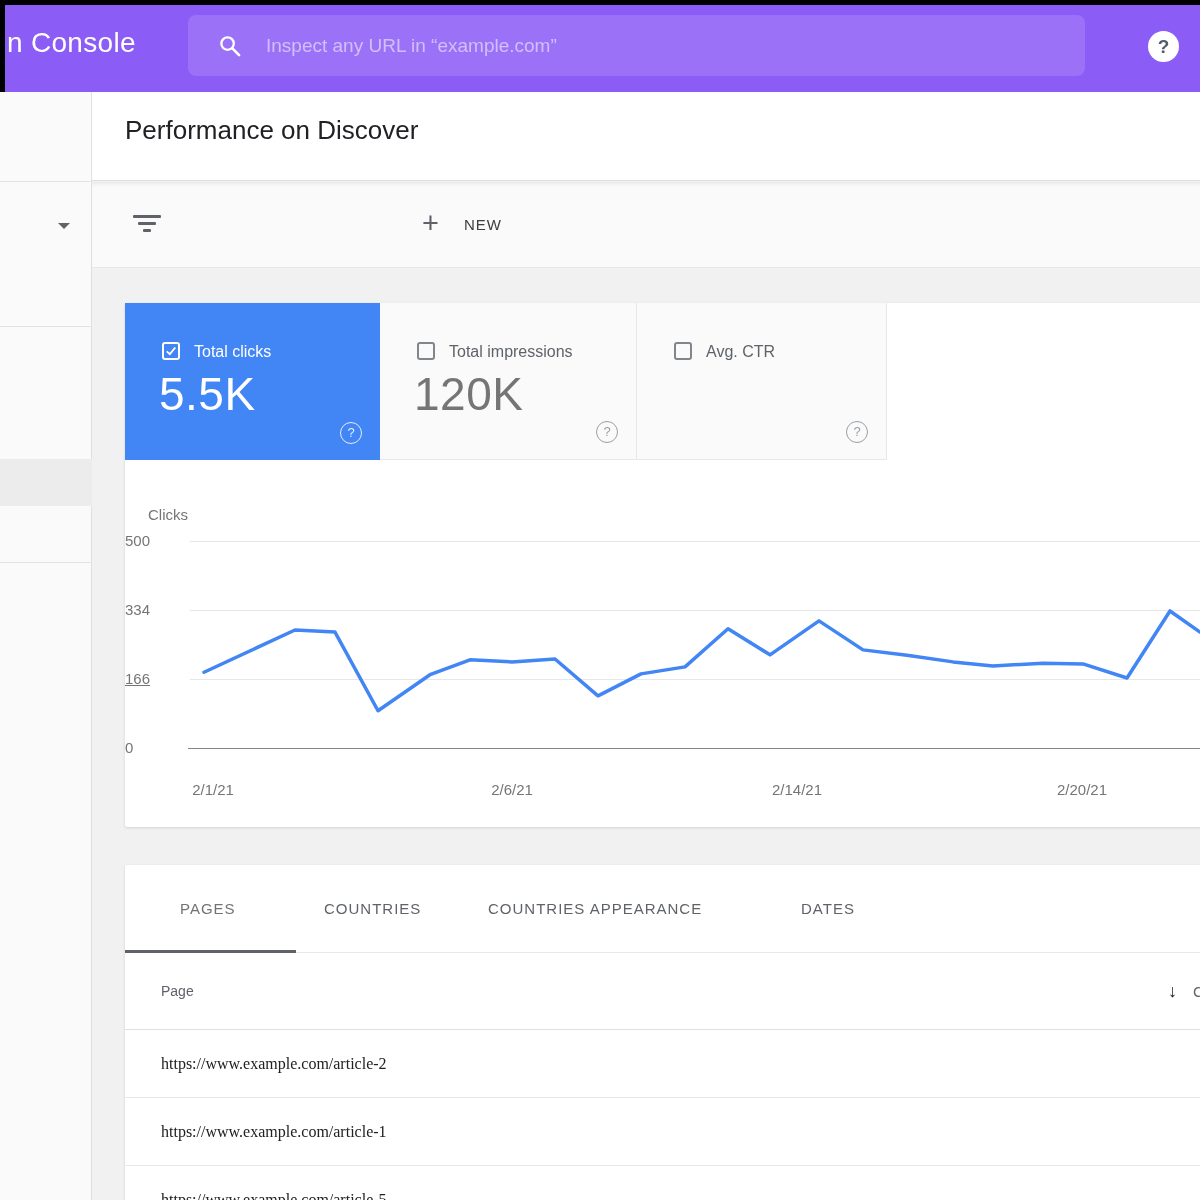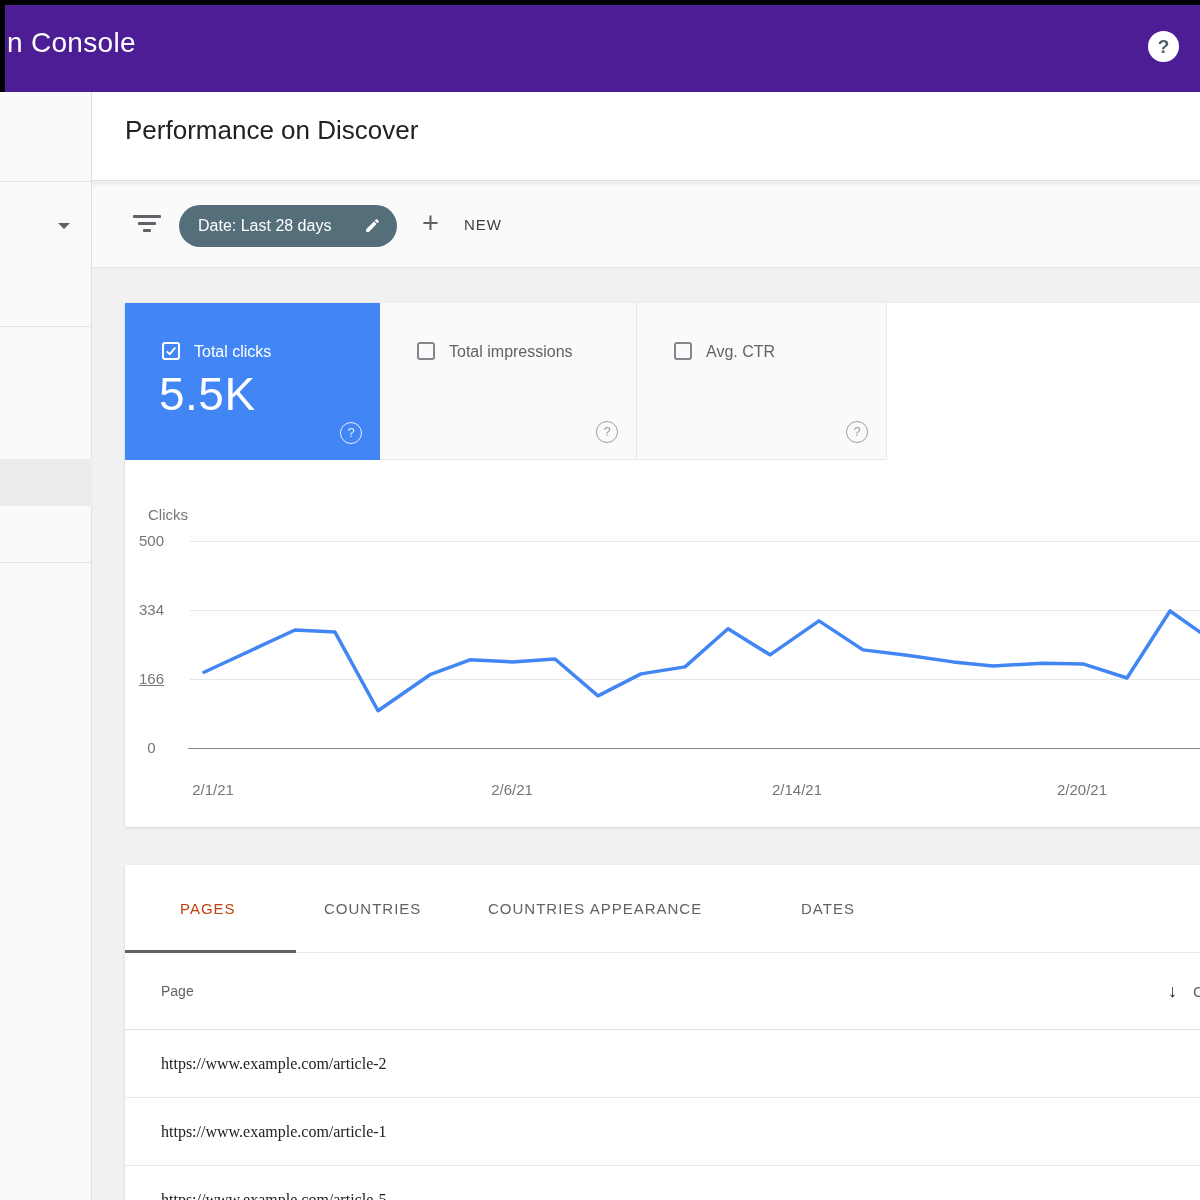--- a/index.html
+++ b/index.html
@@ -13,7 +13,7 @@
   .abs { position:absolute; }
 
   
-  .topbar { left:0; top:0; width:1200px; height:92px; background:#4c1d95; }
+  .topbar { left:0; top:0; width:1200px; height:92px; background:#8b5cf6; }
   .edge-top { left:0; top:0; width:1200px; height:5px; background:#000; }
   .edge-left { left:0; top:0; width:5px; height:92px; background:#000; }
   .logo { left:7px; top:27px; font-size:28px; color:#fff; letter-spacing:.3px; white-space:nowrap; }

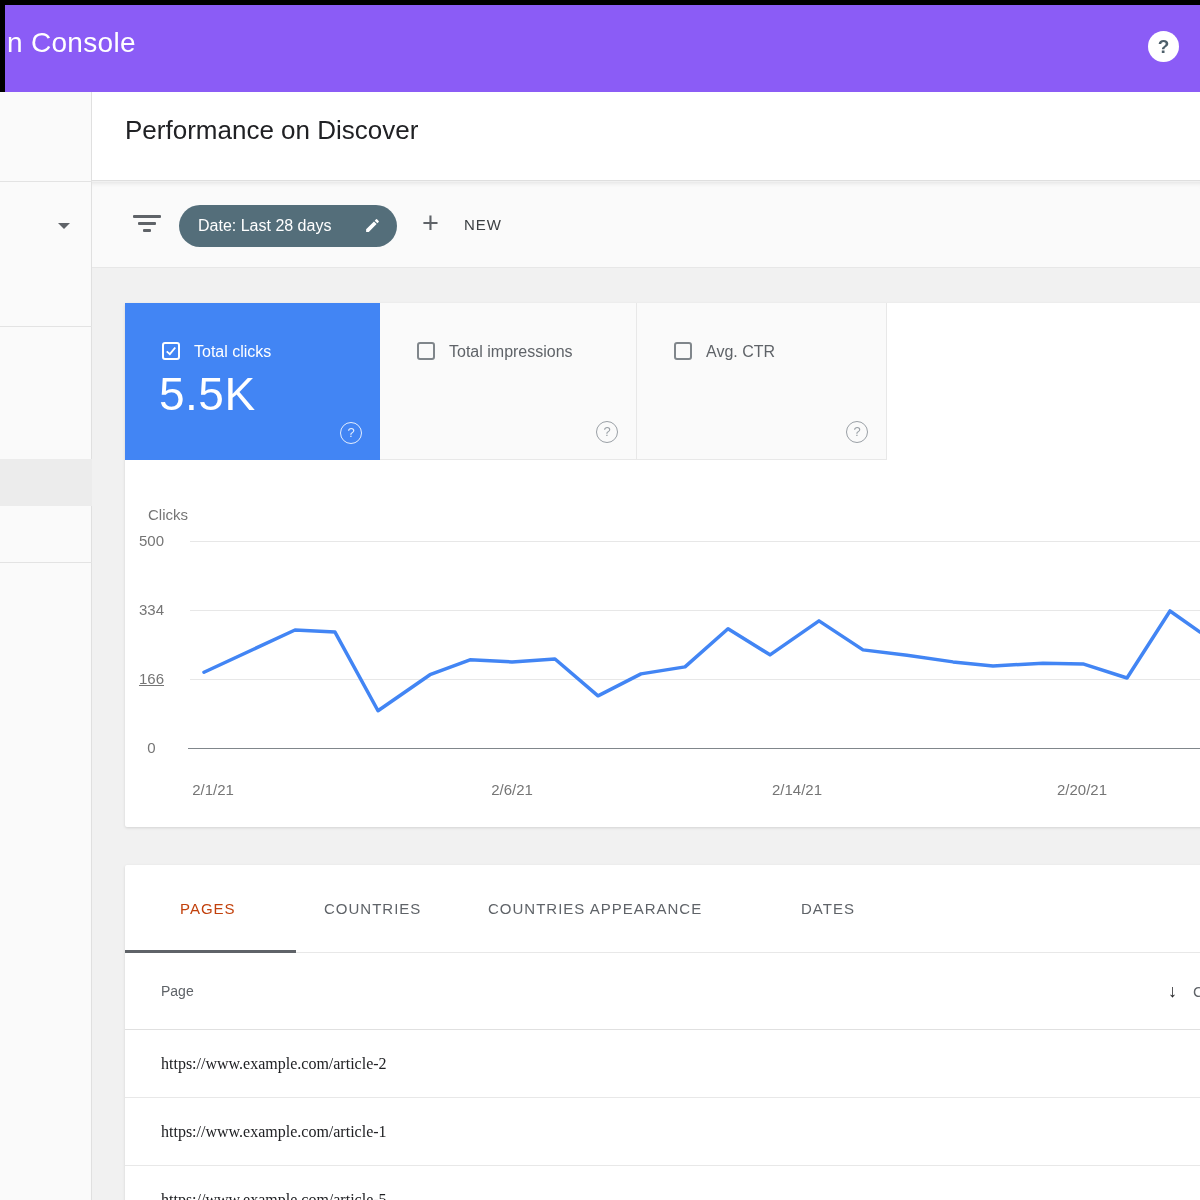--- a/index.html
+++ b/index.html
@@ -123,6 +123,13 @@
   <div class="abs edge-top"></div>
   <div class="abs edge-left"></div>
   <div class="abs logo">n Console</div>
+  <div class="abs searchbar">
+    <svg class="abs search-icon" viewBox="0 0 24 24">
+      <circle cx="10" cy="10" r="6.5" fill="none" stroke="#ffffff" stroke-width="2.4"></circle>
+      <line x1="15" y1="15" x2="22" y2="22" stroke="#ffffff" stroke-width="2.8" stroke-linecap="round"></line>
+    </svg>
+    <div class="abs search-placeholder">Inspect any URL in “example.com”</div>
+  </div>
   <div class="abs help-btn">?</div>
 </div>
 

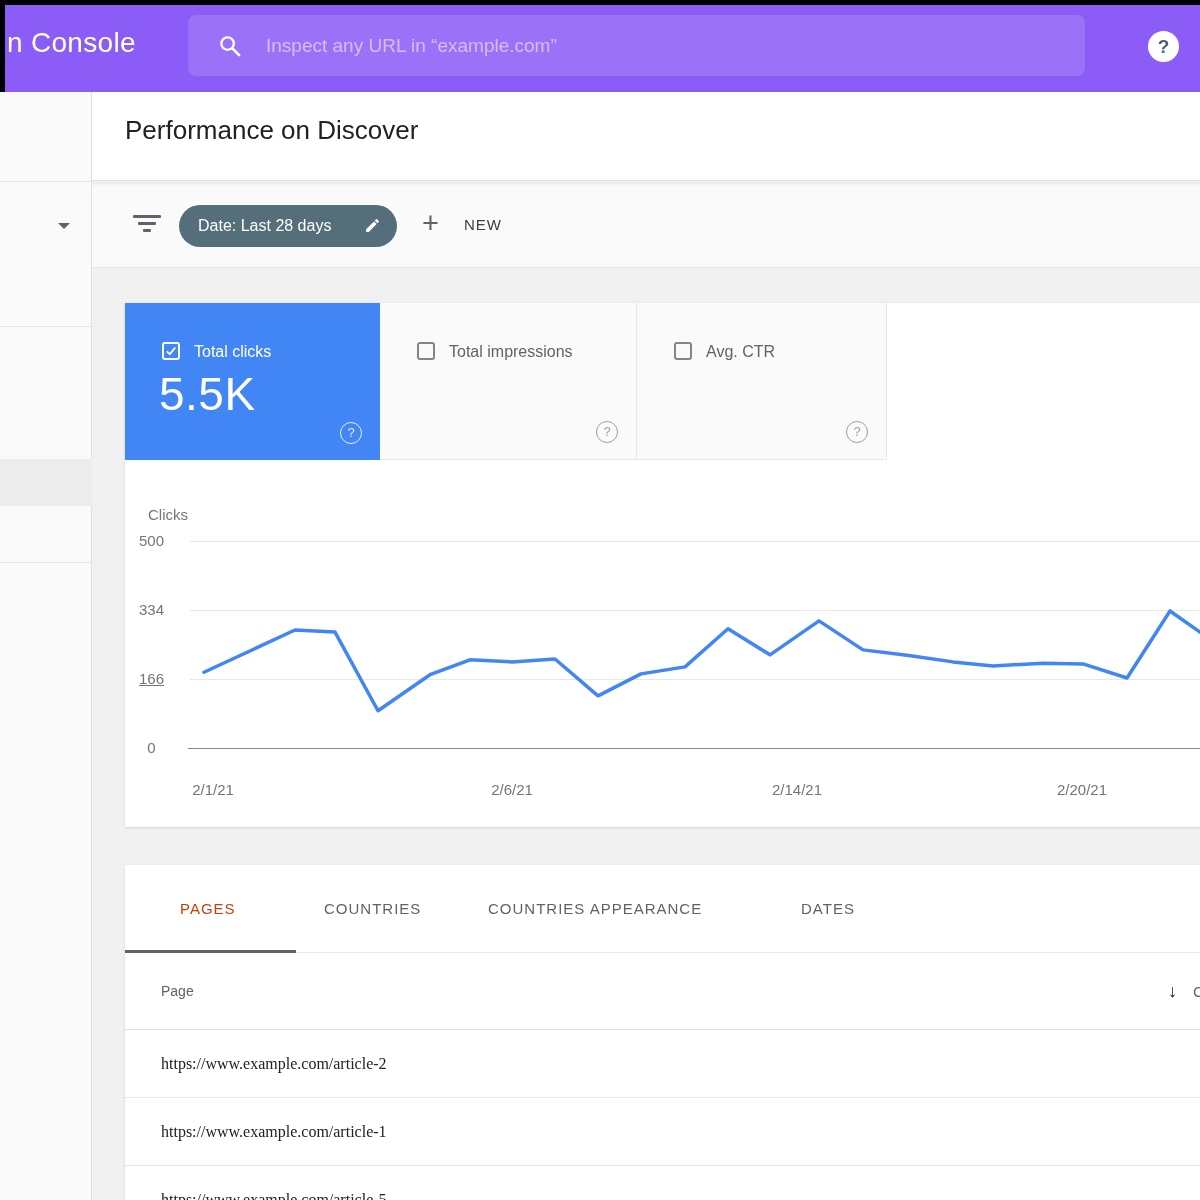--- a/index.html
+++ b/index.html
@@ -151,12 +151,6 @@
       <i class="b2"></i>
       <i class="b3"></i>
   </div>
-  <div class="abs date-chip">
-    <div class="abs date-chip-label">Date: Last 28 days</div>
-    <svg class="abs chip-pencil" viewBox="0 0 24 24">
-      <path fill="#ffffff" d="M3 17.25V21h3.75L17.81 9.94l-3.75-3.75L3 17.25zM20.71 7.04a1 1 0 0 0 0-1.41l-2.34-2.34a1 1 0 0 0-1.41 0l-1.83 1.83 3.75 3.75 1.83-1.83z"></path>
-    </svg>
-  </div>
   <div class="abs new-btn">
     <span class="abs plus-glyph">+</span>
     <span class="abs new-label">NEW</span>

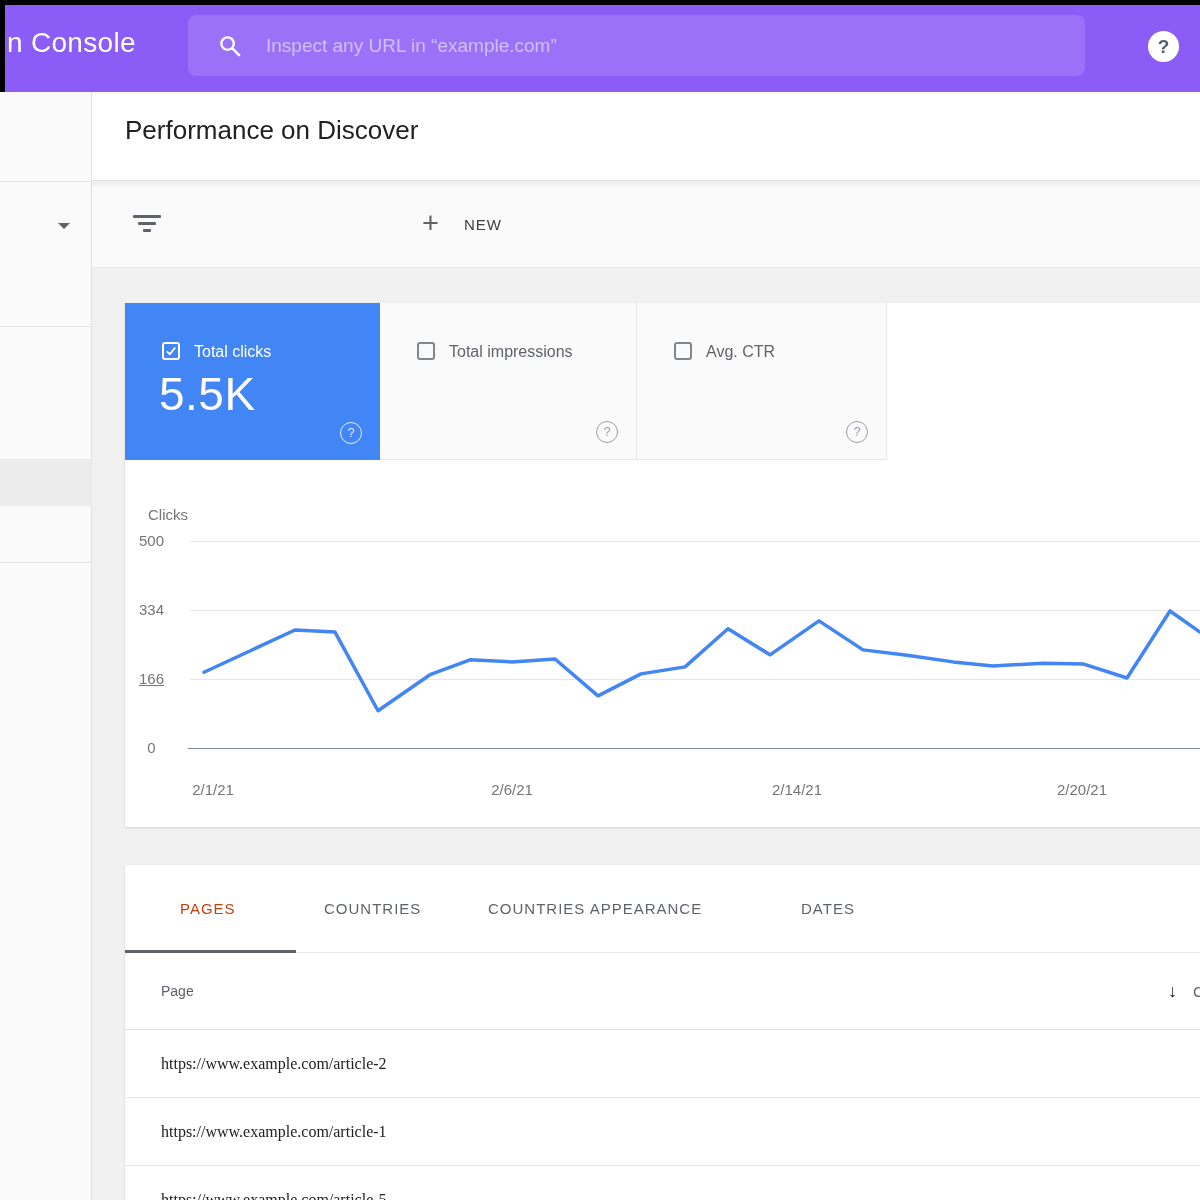--- a/index.html
+++ b/index.html
@@ -173,6 +173,7 @@
   <div class="abs tile tile-impressions">
     <div class="abs cb cb-unchecked"></div>
     <div class="abs tile-label">Total impressions</div>
+    <div class="abs tile-value">120K</div>
     <div class="abs qmark qmark-gray">?</div>
   </div>
 

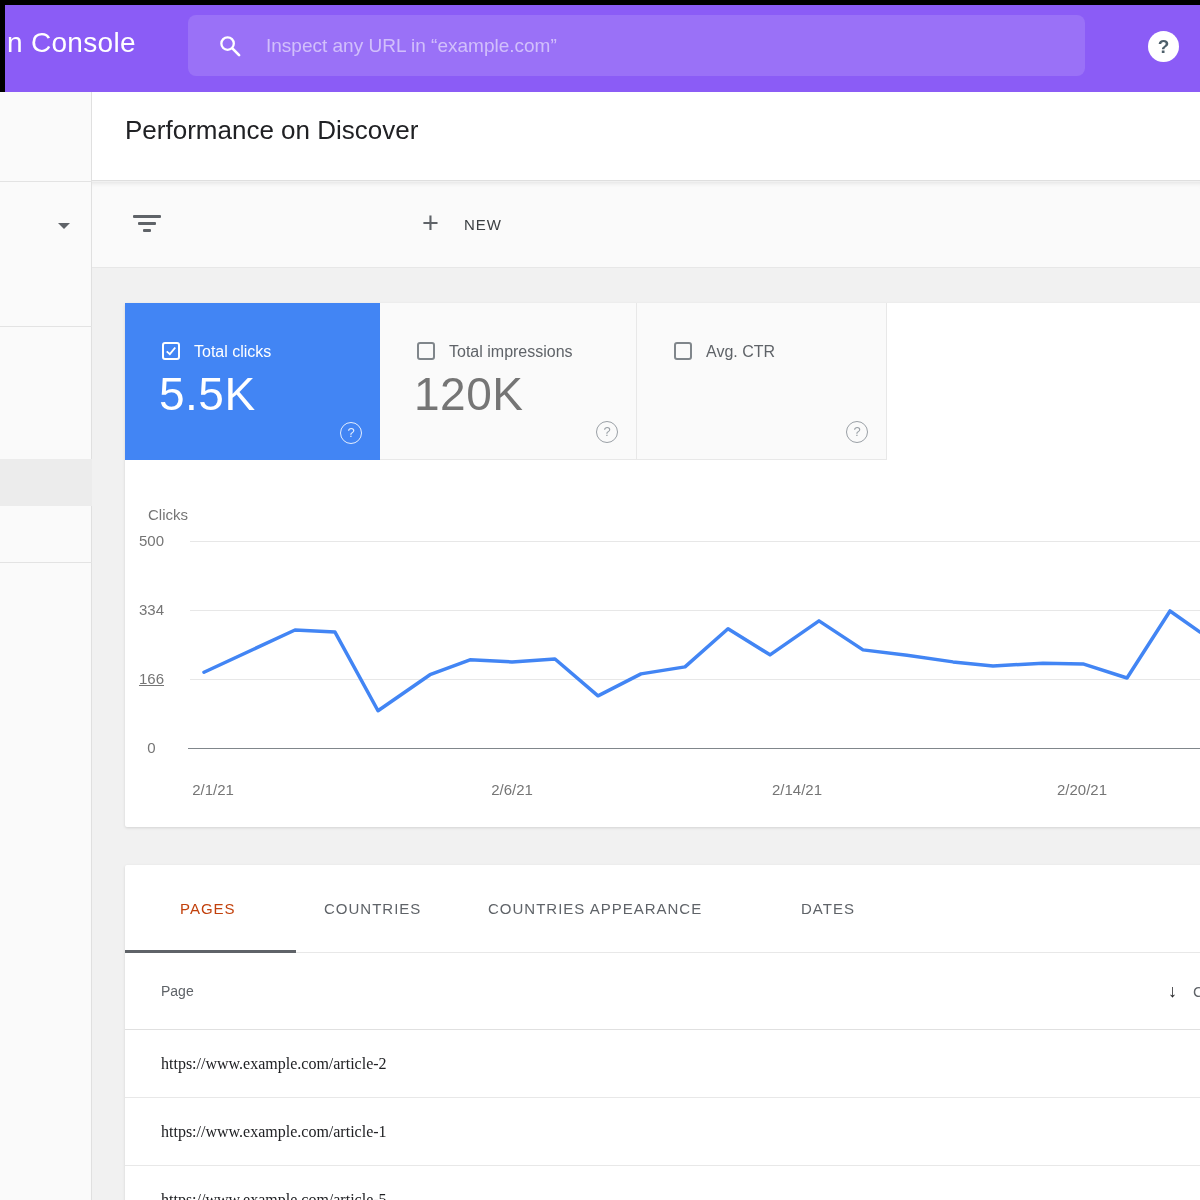--- a/index.html
+++ b/index.html
@@ -91,7 +91,7 @@
 
   
   .chart-title { left:23px; top:203px; font-size:15px; color:#757575; }
-  .ytick { left:0; width:53px; text-align:center; font-size:15px; color:#757575; }
+  .ytick { left:0; width:53px; text-align:left; font-size:15px; color:#757575; }
   .yt0 { top:229px; } .yt1 { top:298px; } .yt2 { top:367px;text-decoration:underline; } .yt3 { top:436px; }
   .gridline { left:65px; right:0; height:1px; background:#e7e7e7; }
   .gl0 { top:238px; } .gl1 { top:307px; } .gl2 { top:376px; }

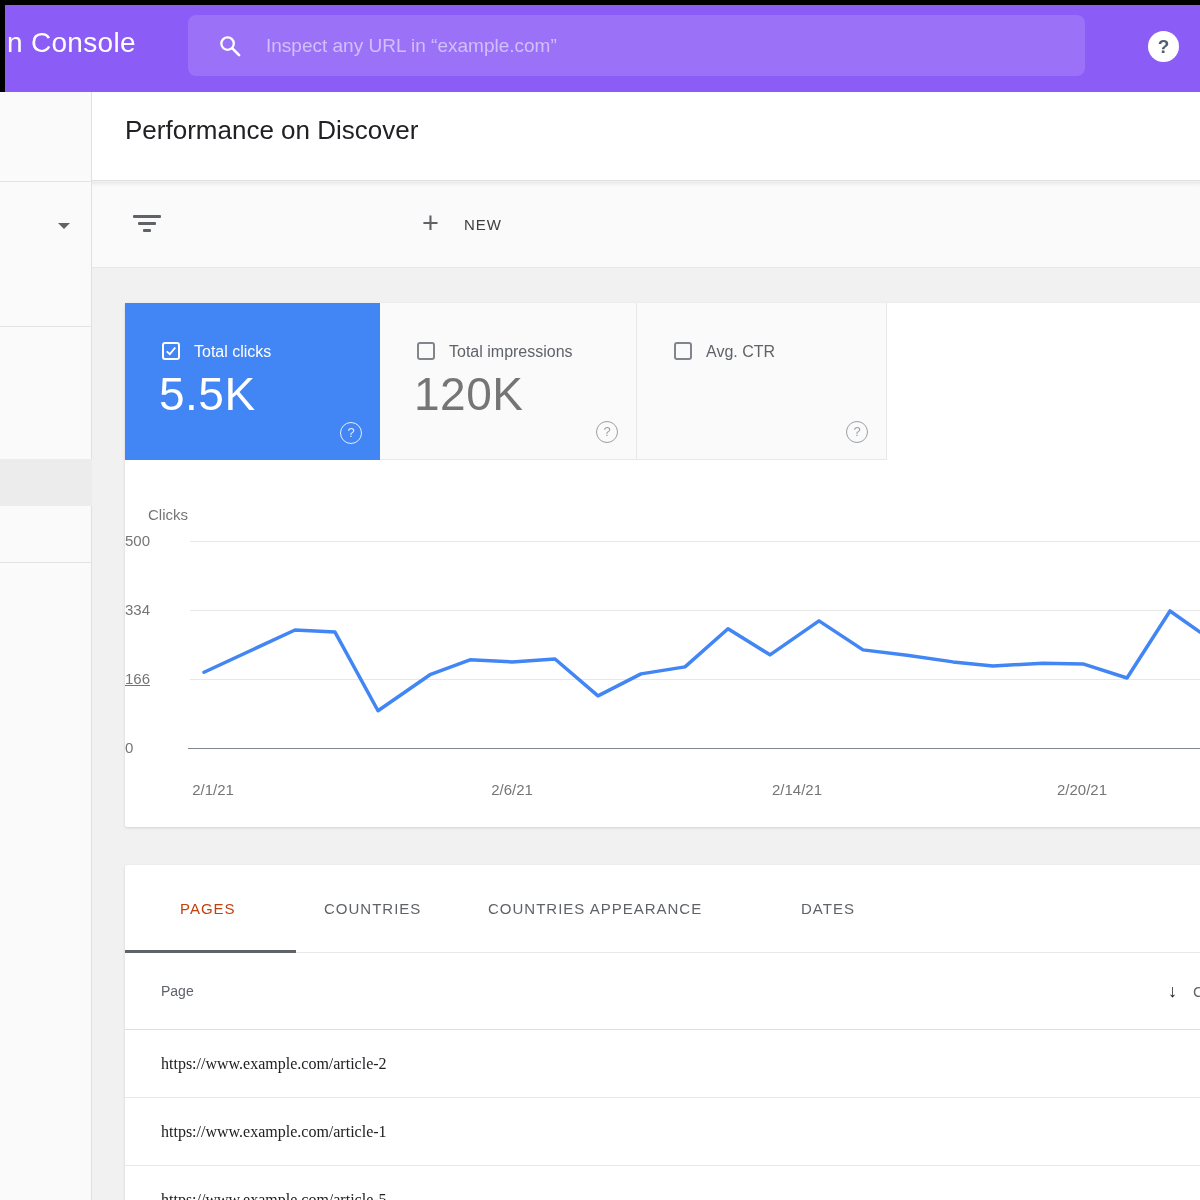--- a/index.html
+++ b/index.html
@@ -102,7 +102,7 @@
   
   .tabs-row { left:0; top:0; width:1125px; height:88px; border-bottom:1px solid #e8e8e8; }
   .tab { top:35px; font-size:15px; letter-spacing:1px; color:#5f6368; white-space:nowrap; }
-  .tab.active { color:#c2410c; font-weight:500; }
+  .tab.active { color:#737373; font-weight:500; }
   .tab-pages { left:55px; } .tab-countries { left:199px; }
   .tab-appearance { left:363px; } .tab-dates { left:676px; }
   .tab-underline { left:0; top:85px; width:171px; height:3px; background:#5f6368; }

